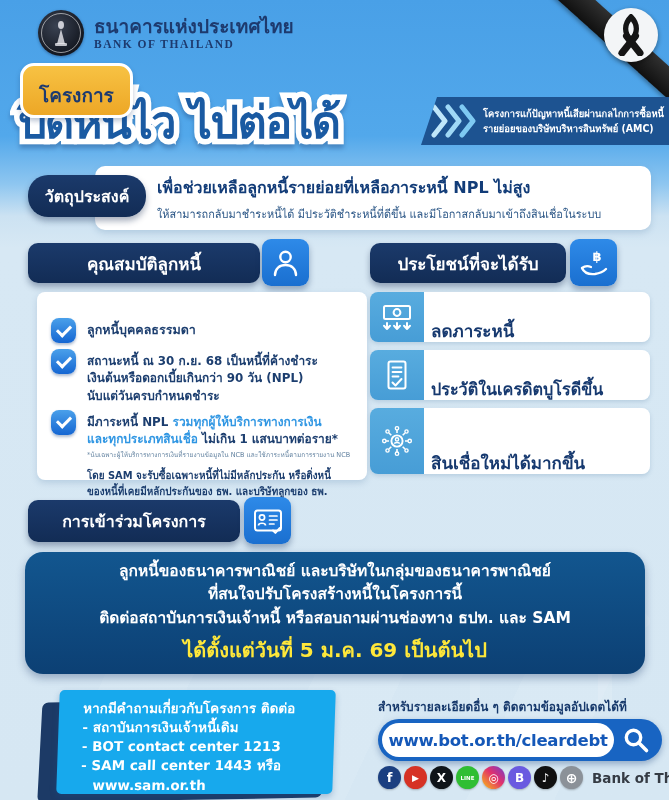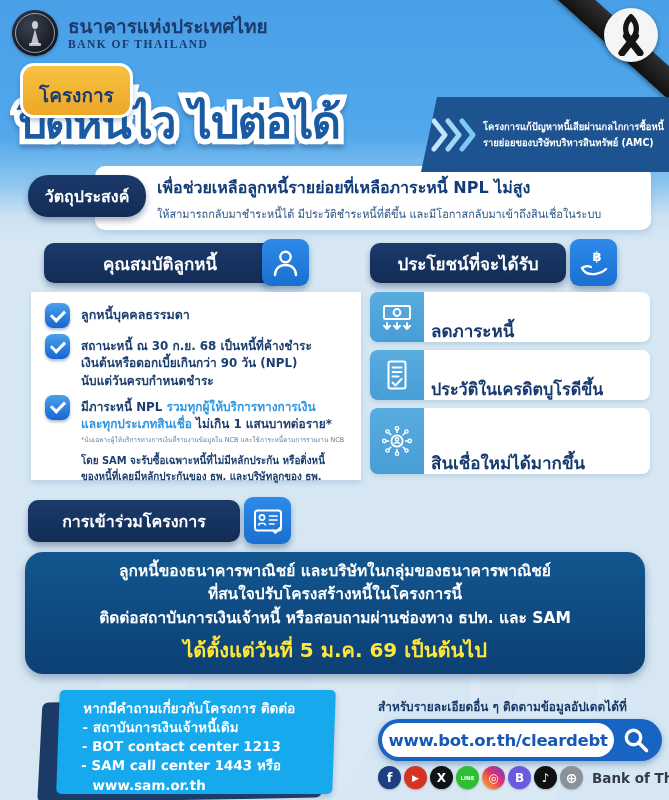--- a/index.html
+++ b/index.html
@@ -12,7 +12,7 @@
   .sx94{transform:scaleX(.94);transform-origin:left center;}
 
   
-  .logo-wrap{position:absolute;left:12px;top:10px;display:flex;align-items:center;}
+  .logo-wrap{position:absolute;left:38px;top:10px;display:flex;align-items:center;}
   .logo-circle{width:46px;height:46px;border-radius:50%;
     background:radial-gradient(circle at 40% 35%,#3a4252,#141821 70%);
     box-shadow:0 1px 3px rgba(10,30,70,.4);display:flex;align-items:center;justify-content:center;}

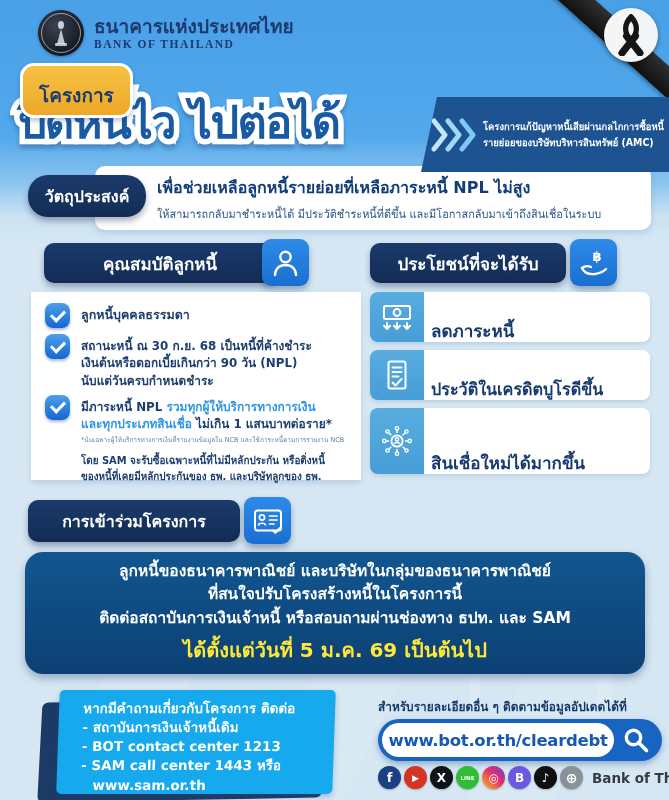--- a/index.html
+++ b/index.html
@@ -29,7 +29,7 @@
     background:#f3f5f7;display:flex;align-items:center;justify-content:center;box-shadow:0 2px 5px rgba(0,0,0,.4);}
 
   
-  .banner{position:absolute;left:421px;top:97px;right:0;height:75px;background:#1d5391;
+  .banner{position:absolute;left:421px;top:97px;right:0;height:48px;background:#1d5391;
     clip-path:polygon(16px 0%,100% 0%,100% 100%,0% 100%);
     display:flex;align-items:center;z-index:1;}
   .banner-chevrons{margin-left:10px;flex:0 0 auto;}

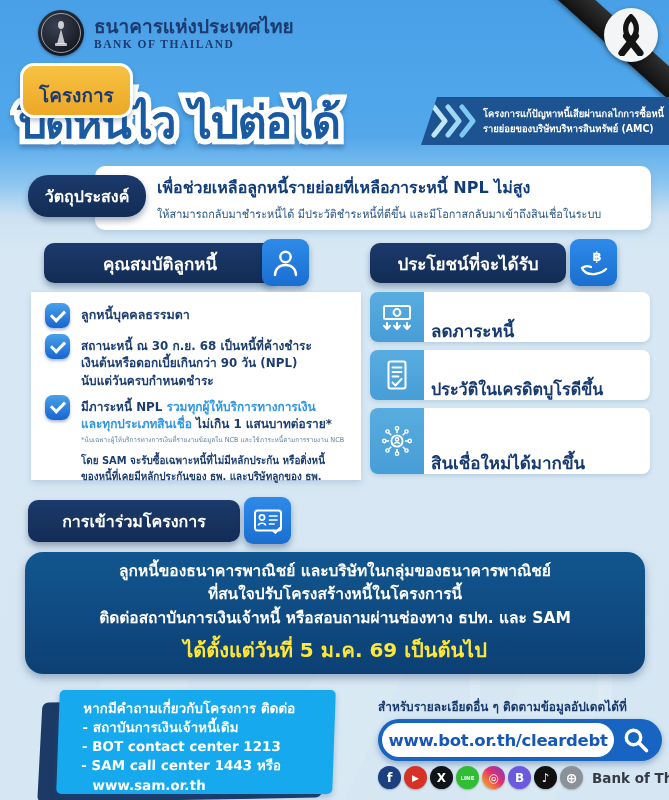--- a/index.html
+++ b/index.html
@@ -57,7 +57,7 @@
     box-shadow:0 4px 6px rgba(10,40,90,.35);}
 
   
-  .qual-pill{left:44px;top:243px;width:232px;height:40px;font-size:17px;}
+  .qual-pill{left:28px;top:243px;width:232px;height:40px;font-size:17px;}
   .qual-icon{left:262px;top:239px;}
   .qual-card{position:absolute;left:31px;top:292px;width:330px;height:188px;background:#fff;border-radius:0;
     box-shadow:0 3px 6px rgba(90,130,170,.25);box-sizing:border-box;padding:11px 14px;}

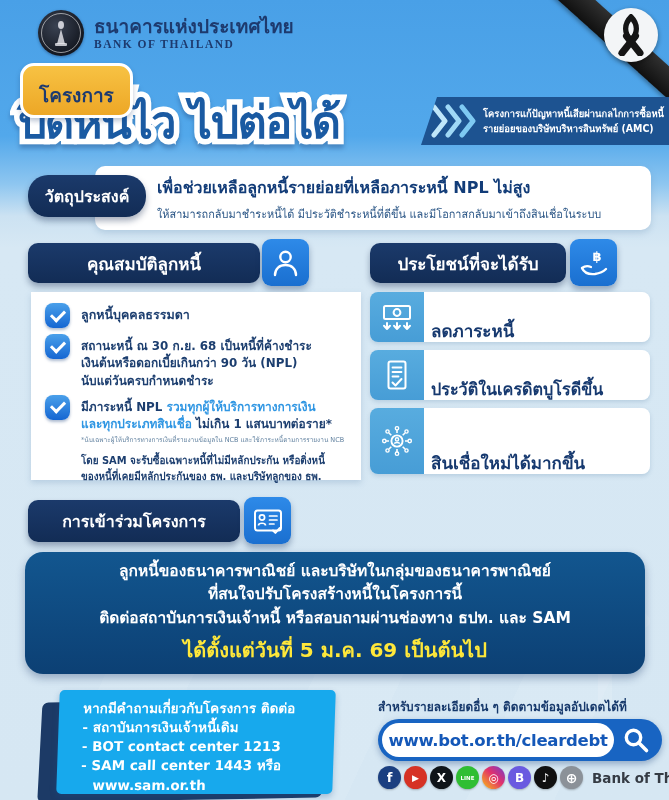--- a/index.html
+++ b/index.html
@@ -59,8 +59,8 @@
   
   .qual-pill{left:28px;top:243px;width:232px;height:40px;font-size:17px;}
   .qual-icon{left:262px;top:239px;}
-  .qual-card{position:absolute;left:31px;top:292px;width:330px;height:188px;background:#fff;border-radius:0;
-    box-shadow:0 3px 6px rgba(90,130,170,.25);box-sizing:border-box;padding:11px 14px;}
+  .qual-card{position:absolute;left:37px;top:292px;width:330px;height:188px;background:#fff;border-radius:8px;
+    box-shadow:0 3px 6px rgba(90,130,170,.25);box-sizing:border-box;padding:26px 14px;}
   .q-row{display:flex;margin-bottom:6px;}
   .checkbox{flex:0 0 auto;width:25px;height:25px;border-radius:8px;margin-right:11px;
     background:linear-gradient(180deg,#4aa0ea,#1566d2);display:flex;align-items:center;justify-content:center;

